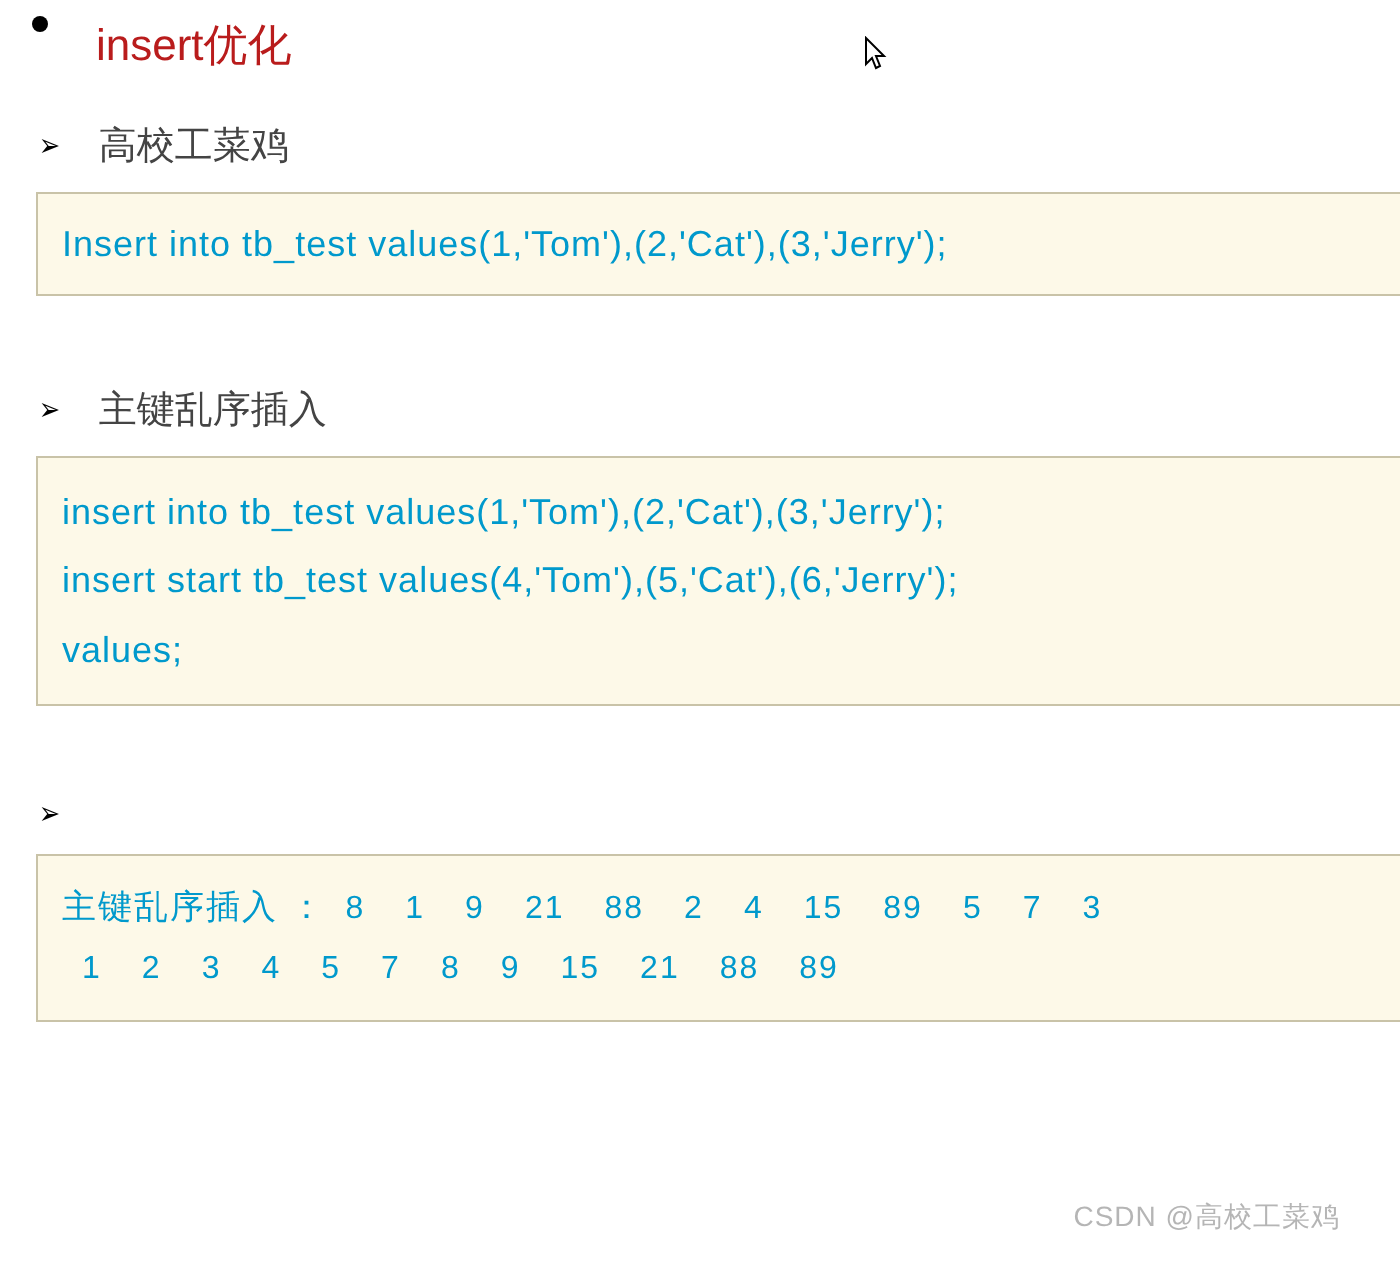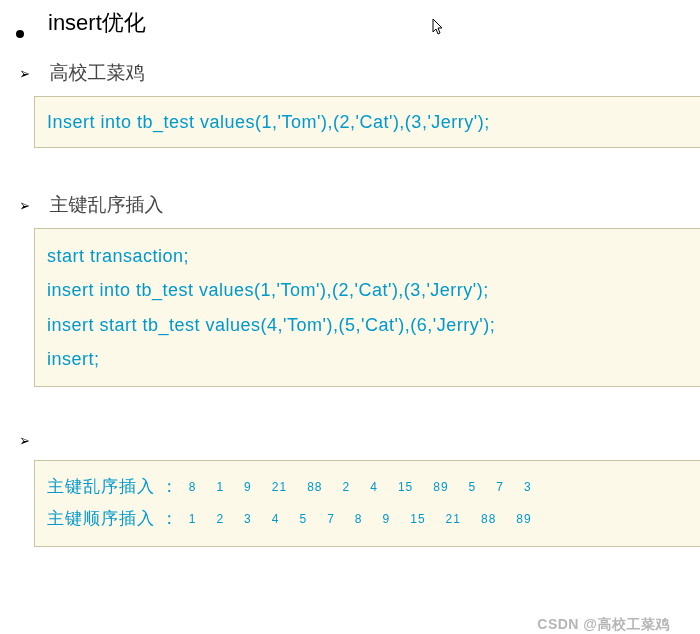--- a/index.html
+++ b/index.html
@@ -18,11 +18,11 @@
     }
     .main-title {
       display: flex;
-      align-items: flex-end;
+      align-items: flex-start;
       padding: 8px 8px 4px 8px;
       font-size: 22px;
       font-weight: 500;
-      color: #000000;
+      color: #b91c1c;
     }
     .bullet-dot {
       width: 8px;

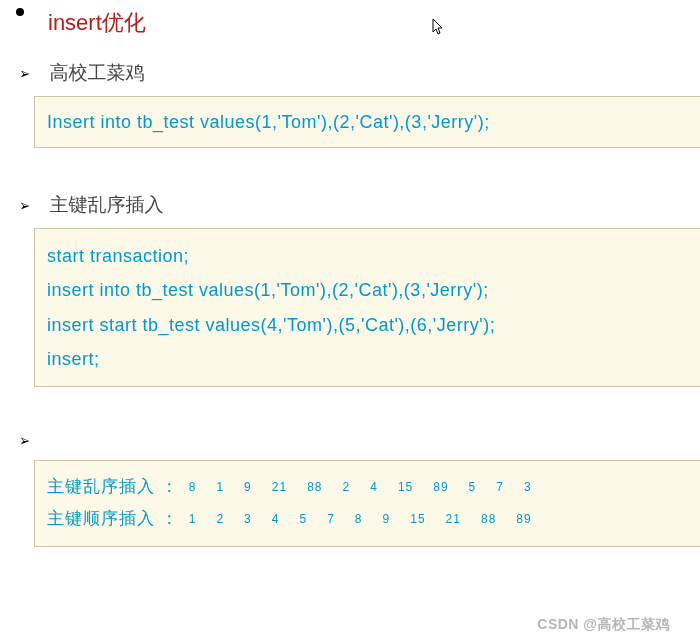--- a/index.html
+++ b/index.html
@@ -53,7 +53,7 @@
       transform: scaleX(0.8);
     }
     .code-block {
-      margin-left: 16px;
+      margin-left: 0px;
       margin-right: 0px;
       background: #fdf9e8;
       border: 1px solid #c9c3a8;

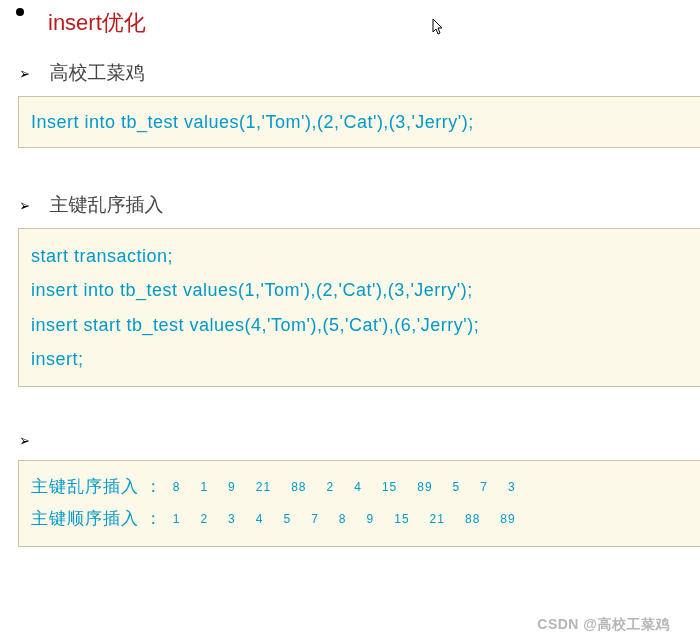--- a/index.html
+++ b/index.html
@@ -144,7 +144,6 @@
     <span>主键乱序插入</span>
   </div>
   <div class="code-block">
-    <div class="code-line">start transaction;</div>
     <div class="code-line">insert into tb_test values(1,'Tom'),(2,'Cat'),(3,'Jerry');</div>
     <div class="code-line">insert start tb_test values(4,'Tom'),(5,'Cat'),(6,'Jerry');</div>
     <div class="code-line">insert;</div>

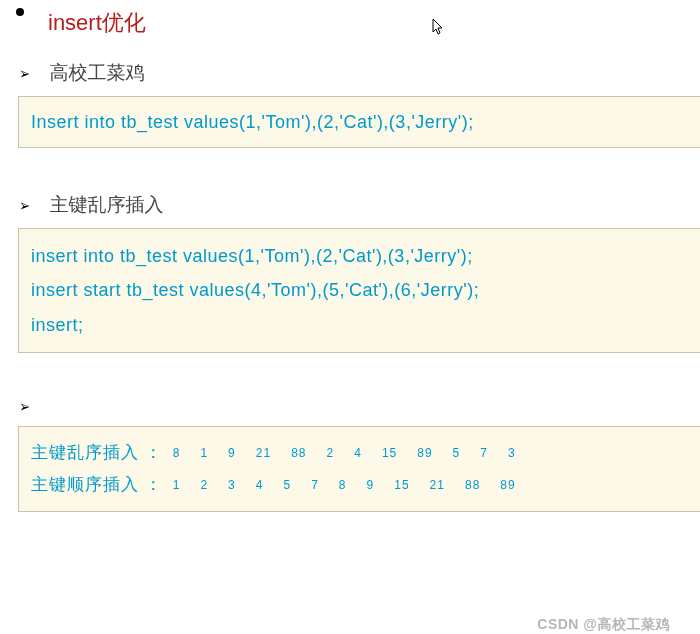--- a/index.html
+++ b/index.html
@@ -146,7 +146,7 @@
   <div class="code-block">
     <div class="code-line">insert into tb_test values(1,'Tom'),(2,'Cat'),(3,'Jerry');</div>
     <div class="code-line">insert start tb_test values(4,'Tom'),(5,'Cat'),(6,'Jerry');</div>
-    <div class="code-line">insert;</div>
+    <div class="code-line">values;</div>
   </div>
 </div>
 

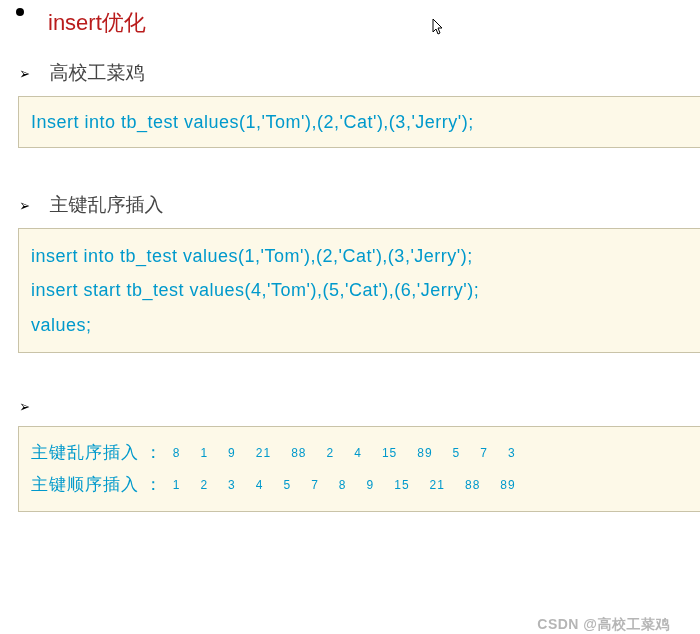--- a/index.html
+++ b/index.html
@@ -75,7 +75,7 @@
     .num-row {
       white-space: nowrap;
       display: flex;
-      align-items: center;
+      align-items: flex-end;
     }
     .num-label {
       color: #0099cc;

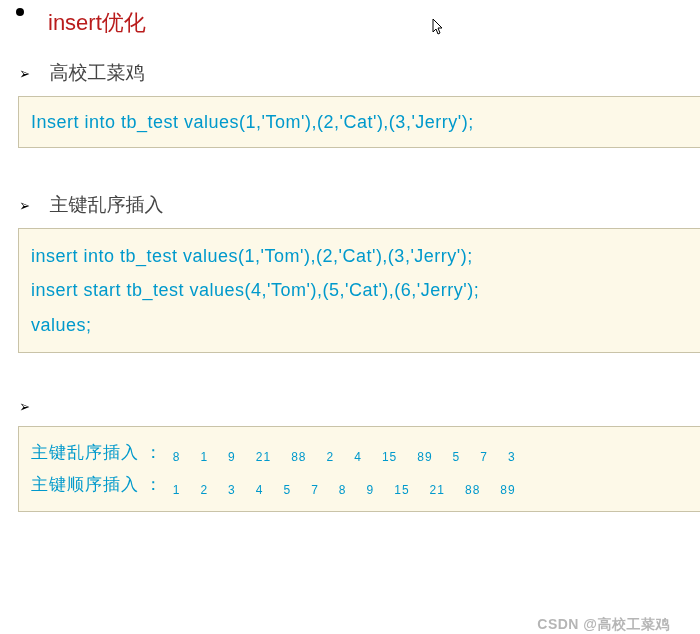--- a/index.html
+++ b/index.html
@@ -84,7 +84,7 @@
     }
     .num-values {
       color: #0099cc;
-      font-size: 12px;
+      font-size: 16px;
       letter-spacing: 1px;
     }
     .num-values span {

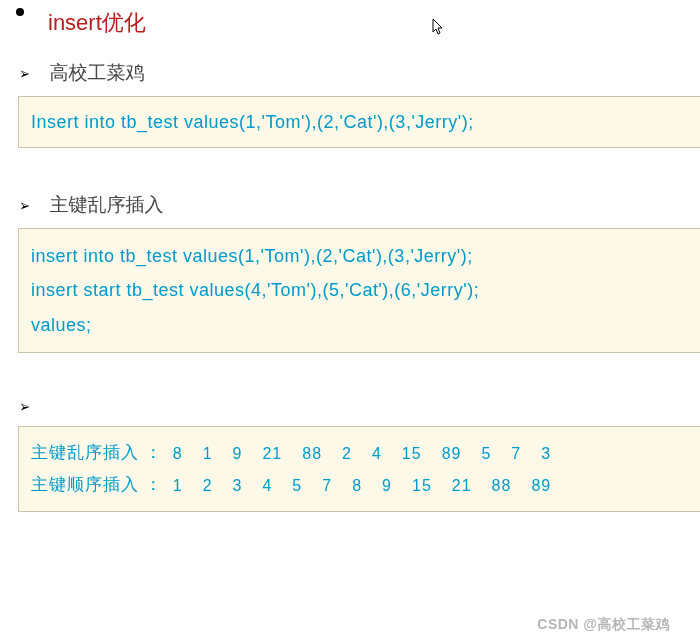--- a/index.html
+++ b/index.html
@@ -162,7 +162,6 @@
       <span class="num-values" id="row0-values"><span>8</span><span>1</span><span>9</span><span>21</span><span>88</span><span>2</span><span>4</span><span>15</span><span>89</span><span>5</span><span>7</span><span>3</span></span>
     </div>
     <div class="num-row">
-      <span class="num-label">主键顺序插入 ：</span>
       <span class="num-values" id="row1-values"><span>1</span><span>2</span><span>3</span><span>4</span><span>5</span><span>7</span><span>8</span><span>9</span><span>15</span><span>21</span><span>88</span><span>89</span></span>
     </div>
   </div>

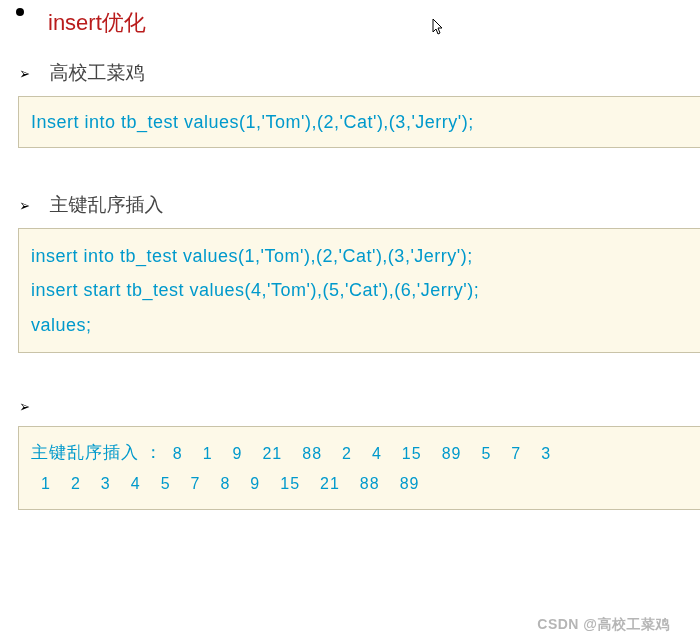--- a/index.html
+++ b/index.html
@@ -101,12 +101,11 @@
     }
     .watermark {
       position: absolute;
-      bottom: 0;
+      bottom: 16px;
       right: 30px;
       color: rgba(120,120,120,0.55);
       font-size: 14px;
       letter-spacing: 0.5px;
-      font-weight: bold;
     }
     .section-gap {
       height: 20px;

